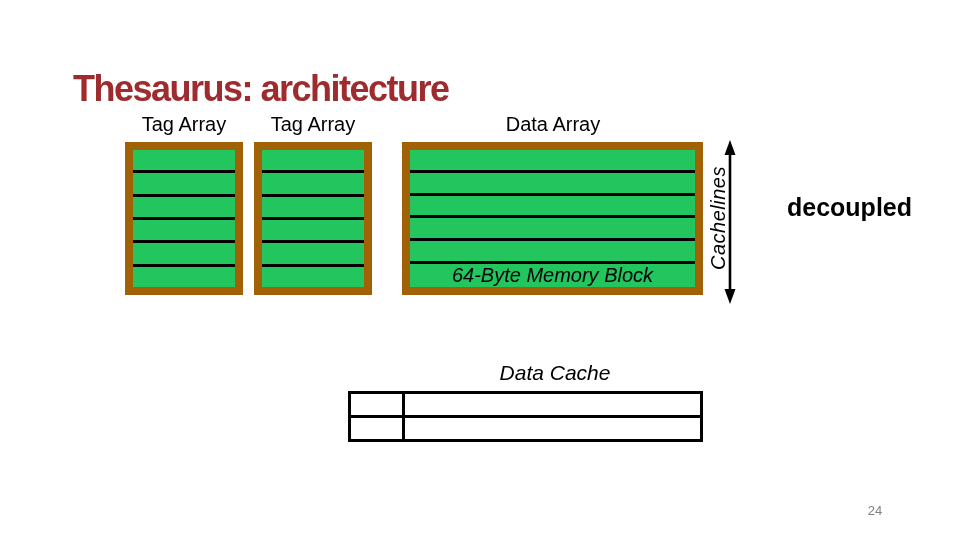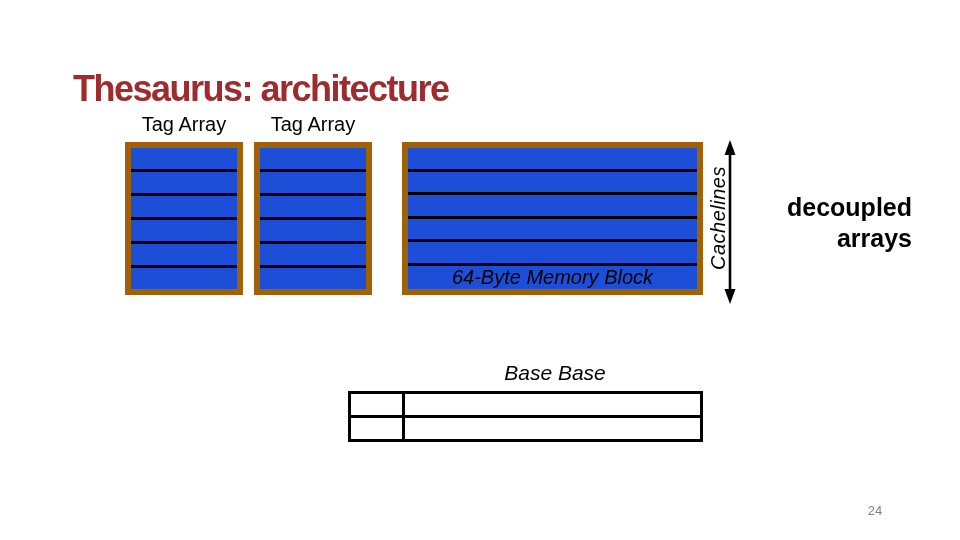--- a/index.html
+++ b/index.html
@@ -58,6 +58,7 @@
 
   <div class="abs arr-label lbl-tag1">Tag Array</div>
   <div class="abs arr-label lbl-tag2">Tag Array</div>
+  <div class="abs arr-label lbl-data">Data Array</div>
 
   <div class="abs tbl tbl-tag1">
       <div class="trow"></div>

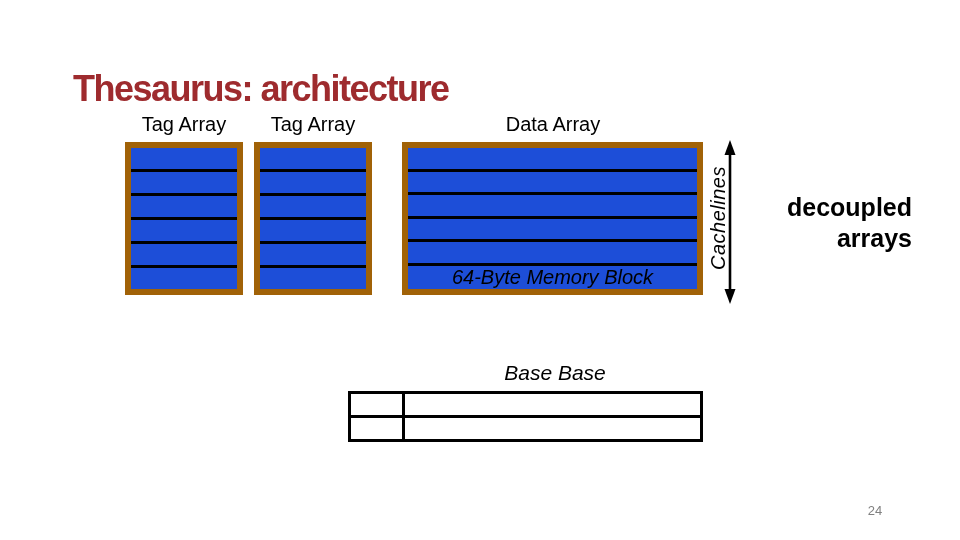--- a/index.html
+++ b/index.html
@@ -95,7 +95,6 @@
 
   <div class="abs annotation">
     <div>decoupled</div>
-    <div>arrays</div>
   </div>
 
   <div class="abs bc-label">Base Base</div>

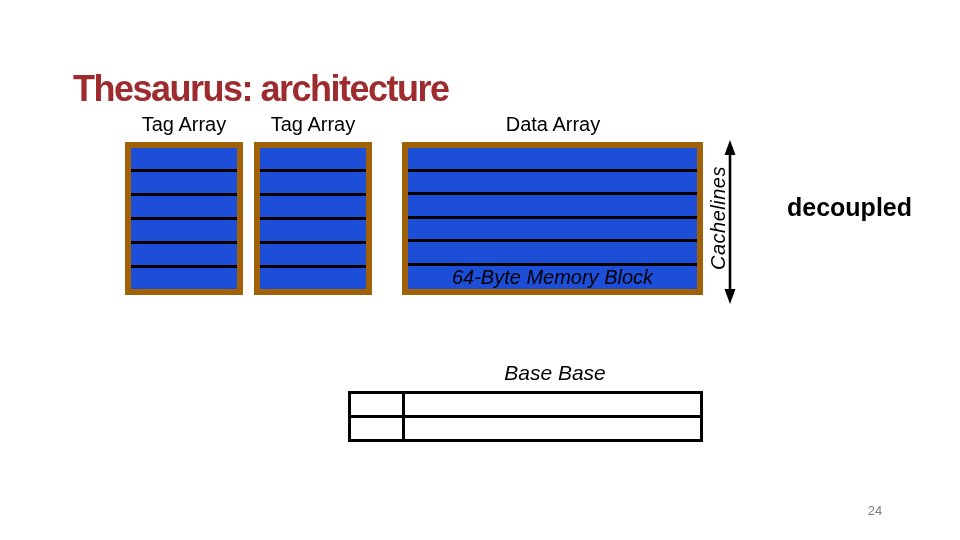--- a/index.html
+++ b/index.html
@@ -19,7 +19,7 @@
   .lbl-tag2{left:253px;width:120px;}
   .lbl-data{left:453px;width:200px;}
   
-  .tbl{border:6px solid #a16207;display:flex;flex-direction:column;background:#1d4ed8;box-sizing:border-box;}
+  .tbl{border:8px solid #a16207;display:flex;flex-direction:column;background:#22c55e;box-sizing:border-box;}
   .tbl-tag1{left:125px;top:142px;width:118px;height:153px;}
   .tbl-tag2{left:254px;top:142px;width:118px;height:153px;}
   .tbl-data{left:402px;top:142px;width:301px;height:153px;}

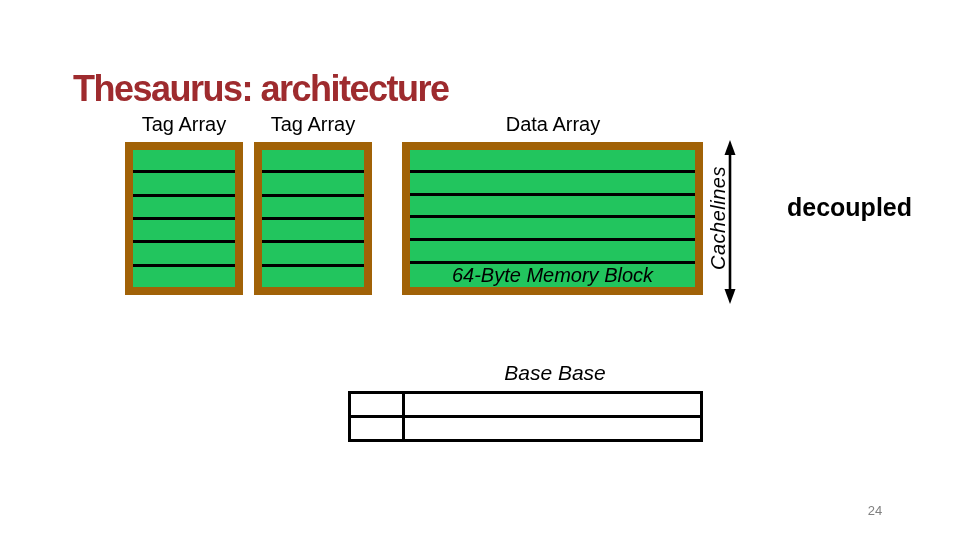--- a/index.html
+++ b/index.html
@@ -97,7 +97,7 @@
     <div>decoupled</div>
   </div>
 
-  <div class="abs bc-label">Base Base</div>
+  <div class="abs bc-label">Data Cache</div>
   <div class="abs bc-tbl">
     <div class="bc-row">
       <div class="bc-tag"></div>

